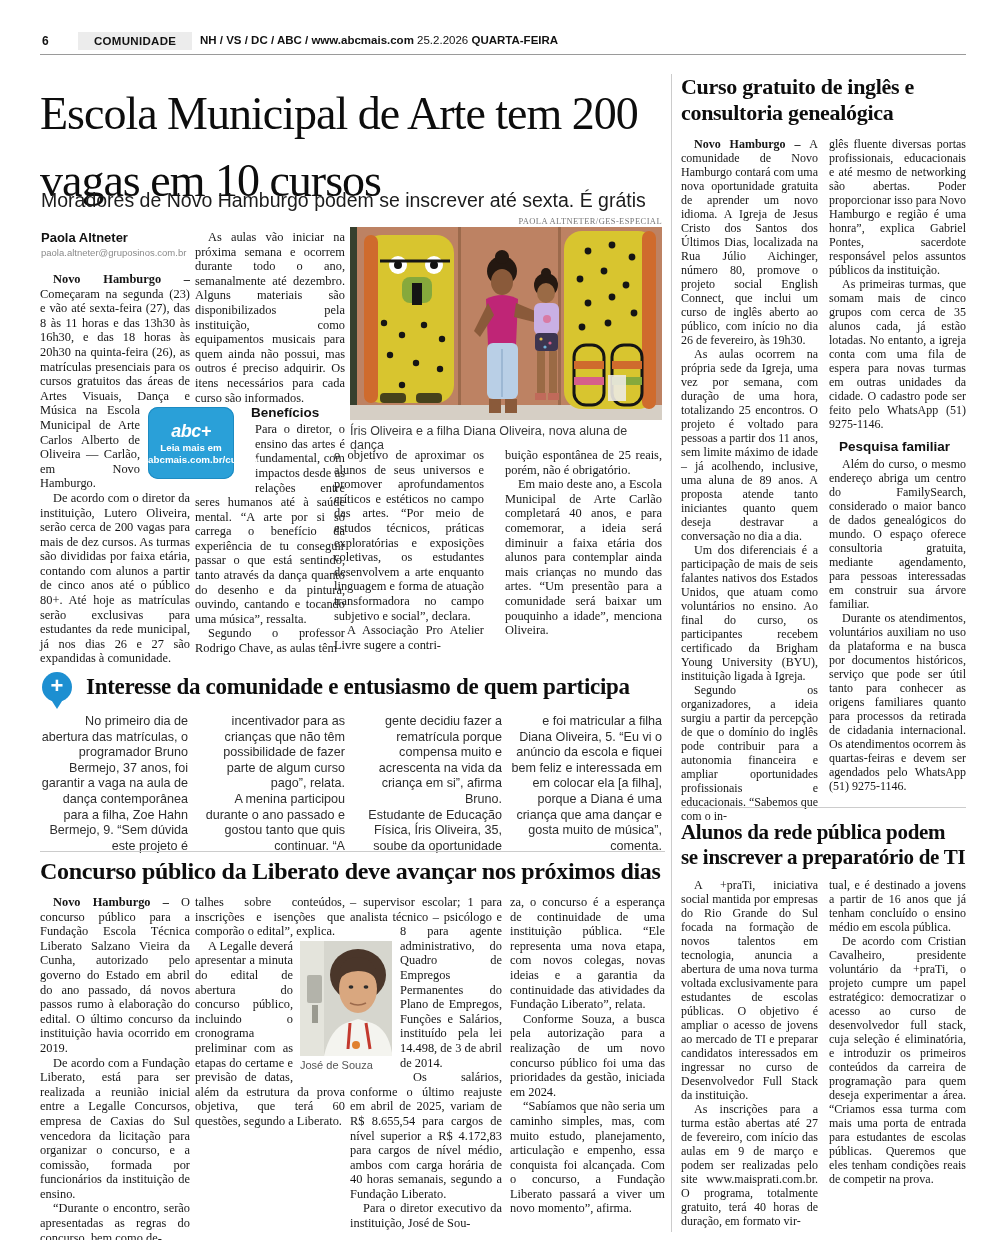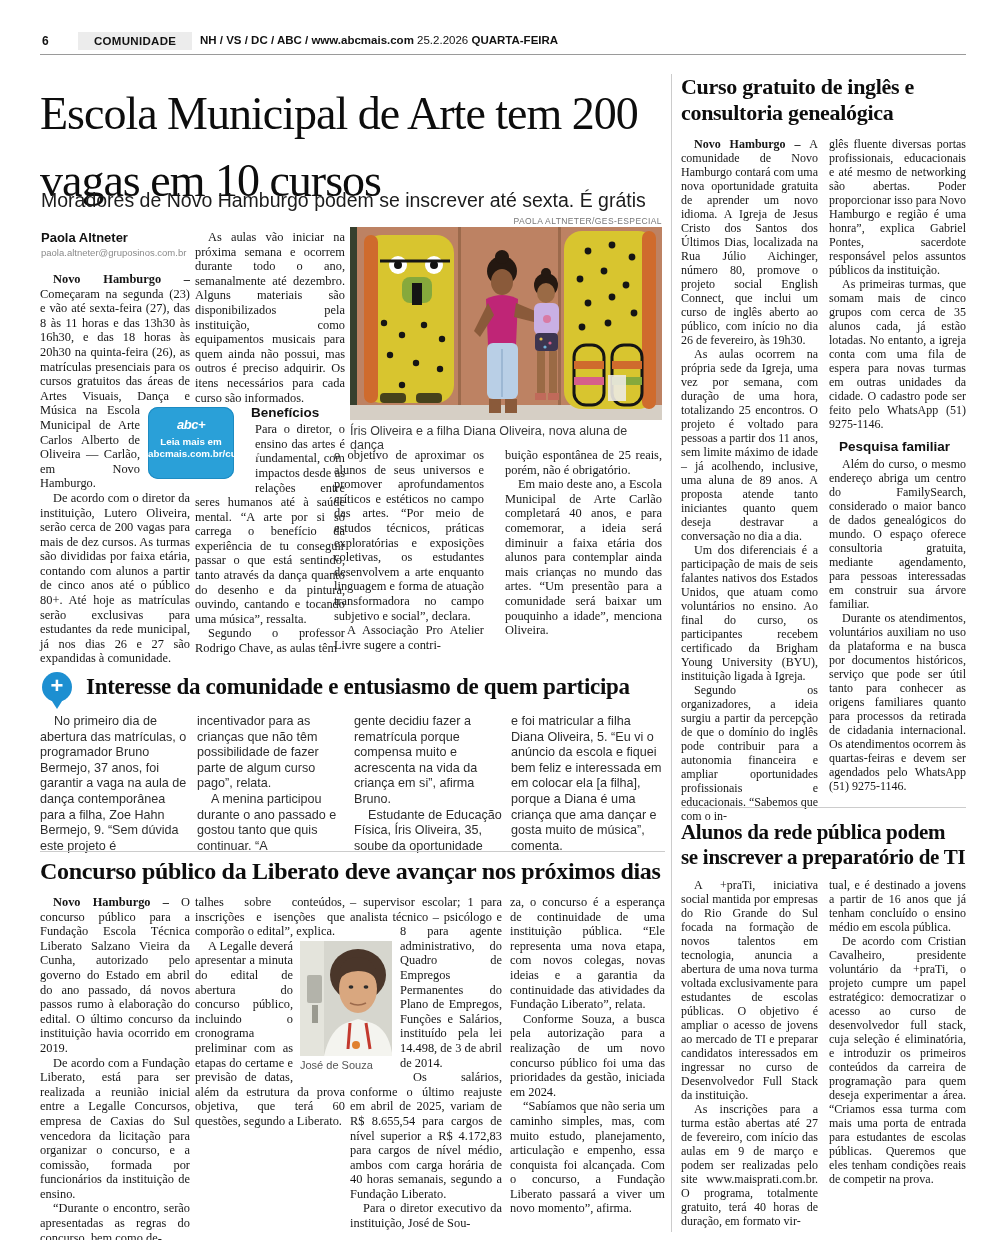--- a/index.html
+++ b/index.html
@@ -48,7 +48,7 @@
   .badge-txt{font-family:"Liberation Sans",sans-serif;font-weight:bold;font-size:9.8px;line-height:11.5px}
 
   
-  .credit{font-family:Liberation Sans, sans-serif;font-size:8.5px;color:#777;letter-spacing:.4px}
+  .credit{font-family:Liberation Serif, serif;font-size:8.5px;color:#777;letter-spacing:.4px}
   .caption{font-family:"Liberation Sans",sans-serif;font-size:12.5px;color:#3a3a3a}
   .caption-sm{font-family:"Liberation Sans",sans-serif;font-size:11px;color:#555}
 

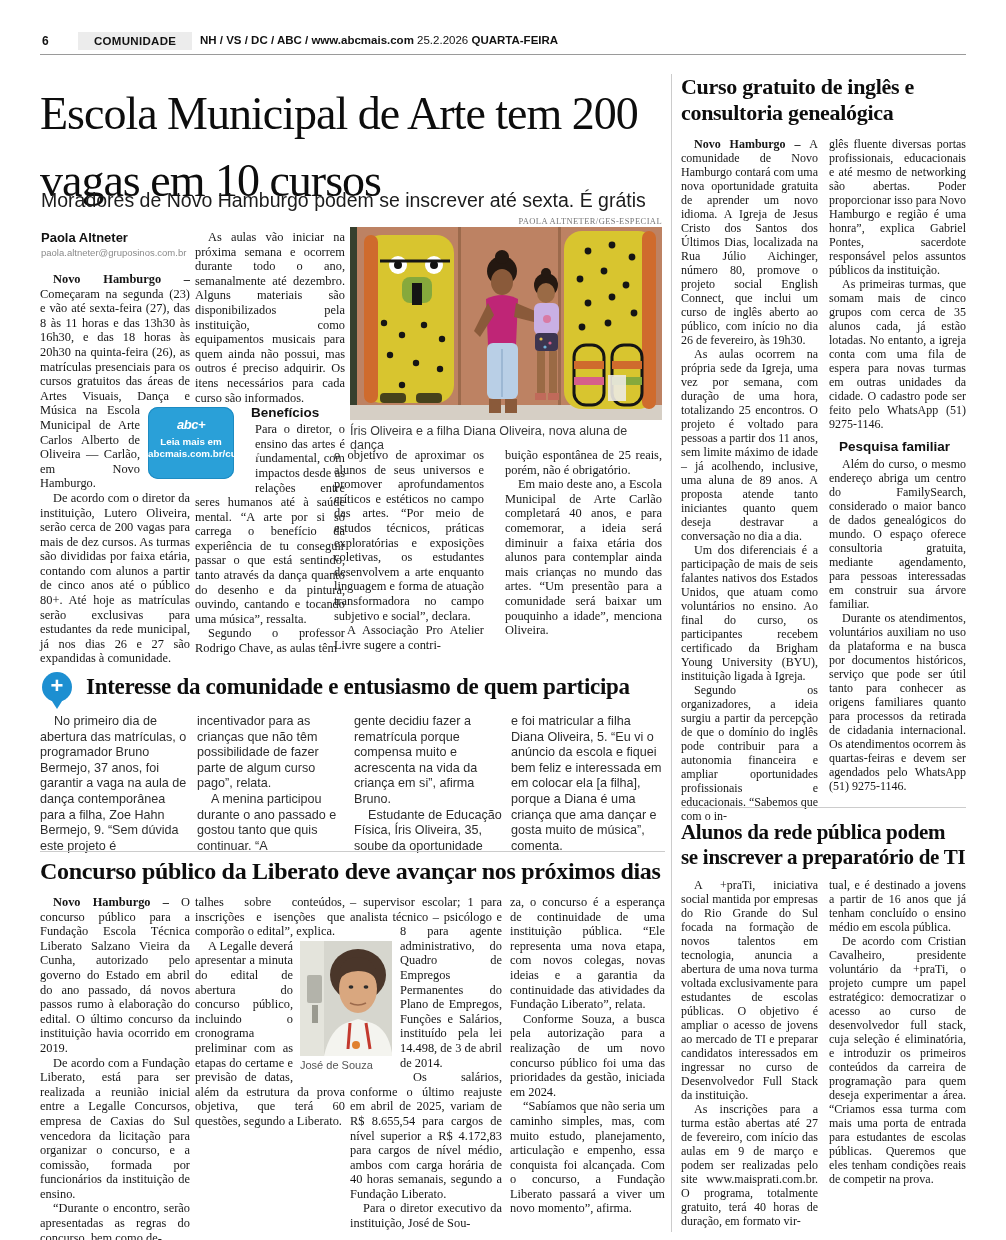--- a/index.html
+++ b/index.html
@@ -44,7 +44,7 @@
   .badge{position:absolute;left:148px;top:407px;width:86px;height:72px;background:#2aa0d8;
          border-radius:10px;color:#fff;text-align:center;box-shadow:0 0 0 1px #1d8bc2 inset}
   .badge-logo{font-family:"Liberation Sans",sans-serif;font-weight:bold;font-style:italic;
-              font-size:13px;line-height:22px;margin-top:7px;letter-spacing:-.5px}
+              font-size:18px;line-height:22px;margin-top:13px;letter-spacing:-.5px}
   .badge-txt{font-family:"Liberation Sans",sans-serif;font-weight:bold;font-size:9.8px;line-height:11.5px}
 
   

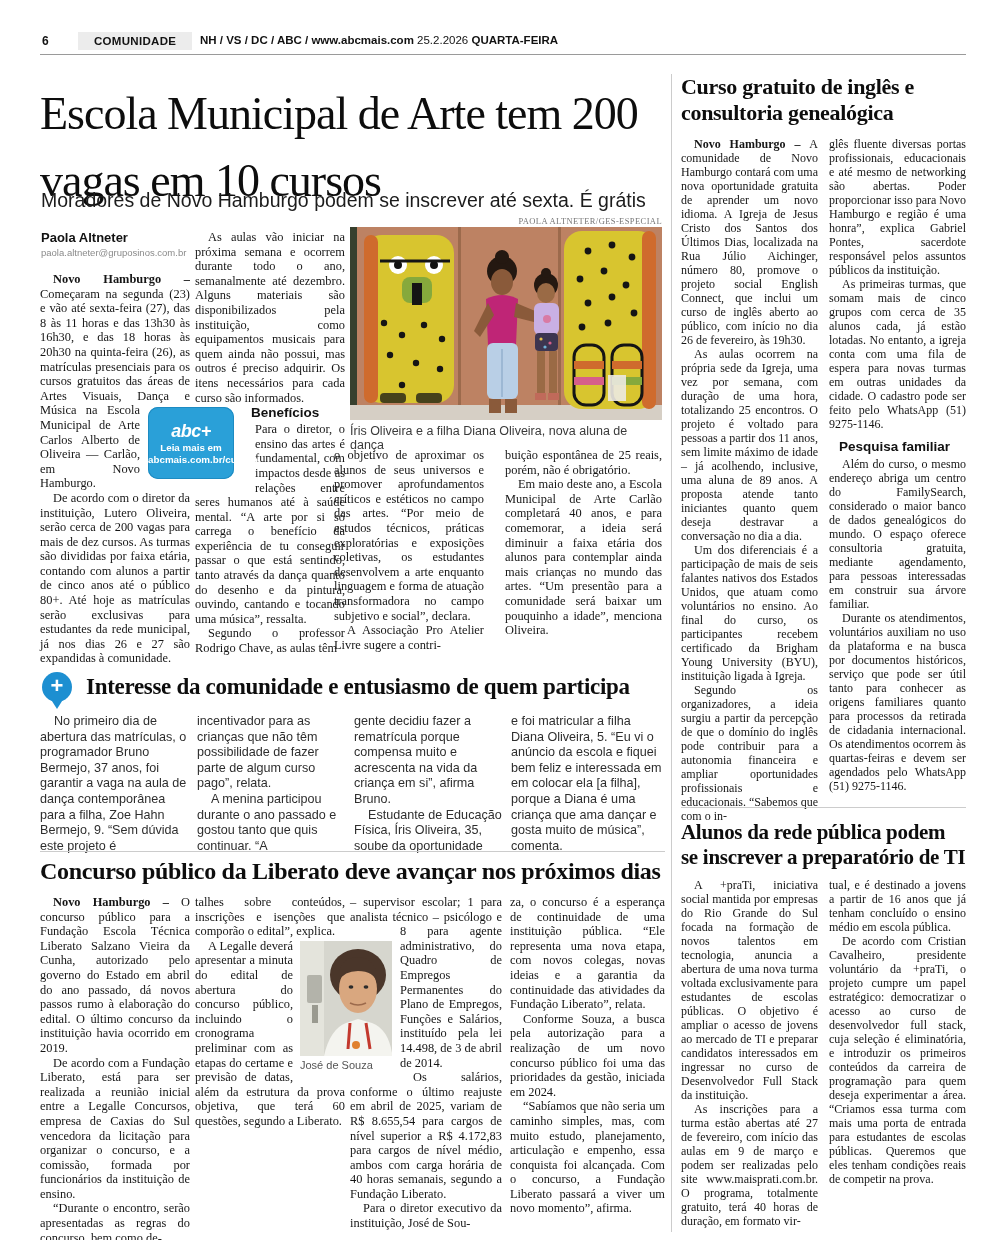--- a/index.html
+++ b/index.html
@@ -37,7 +37,7 @@
 
   
   .ip{margin:0;font-family:"Liberation Sans","DejaVu Sans",sans-serif;font-size:12.6px;
-      line-height:15.6px;color:#2e2e2e;text-indent:14px;text-align:left}
+      line-height:15.6px;color:#2e2e2e;text-indent:14px;text-align:right}
   .ip.ni{text-indent:0}
 
   

